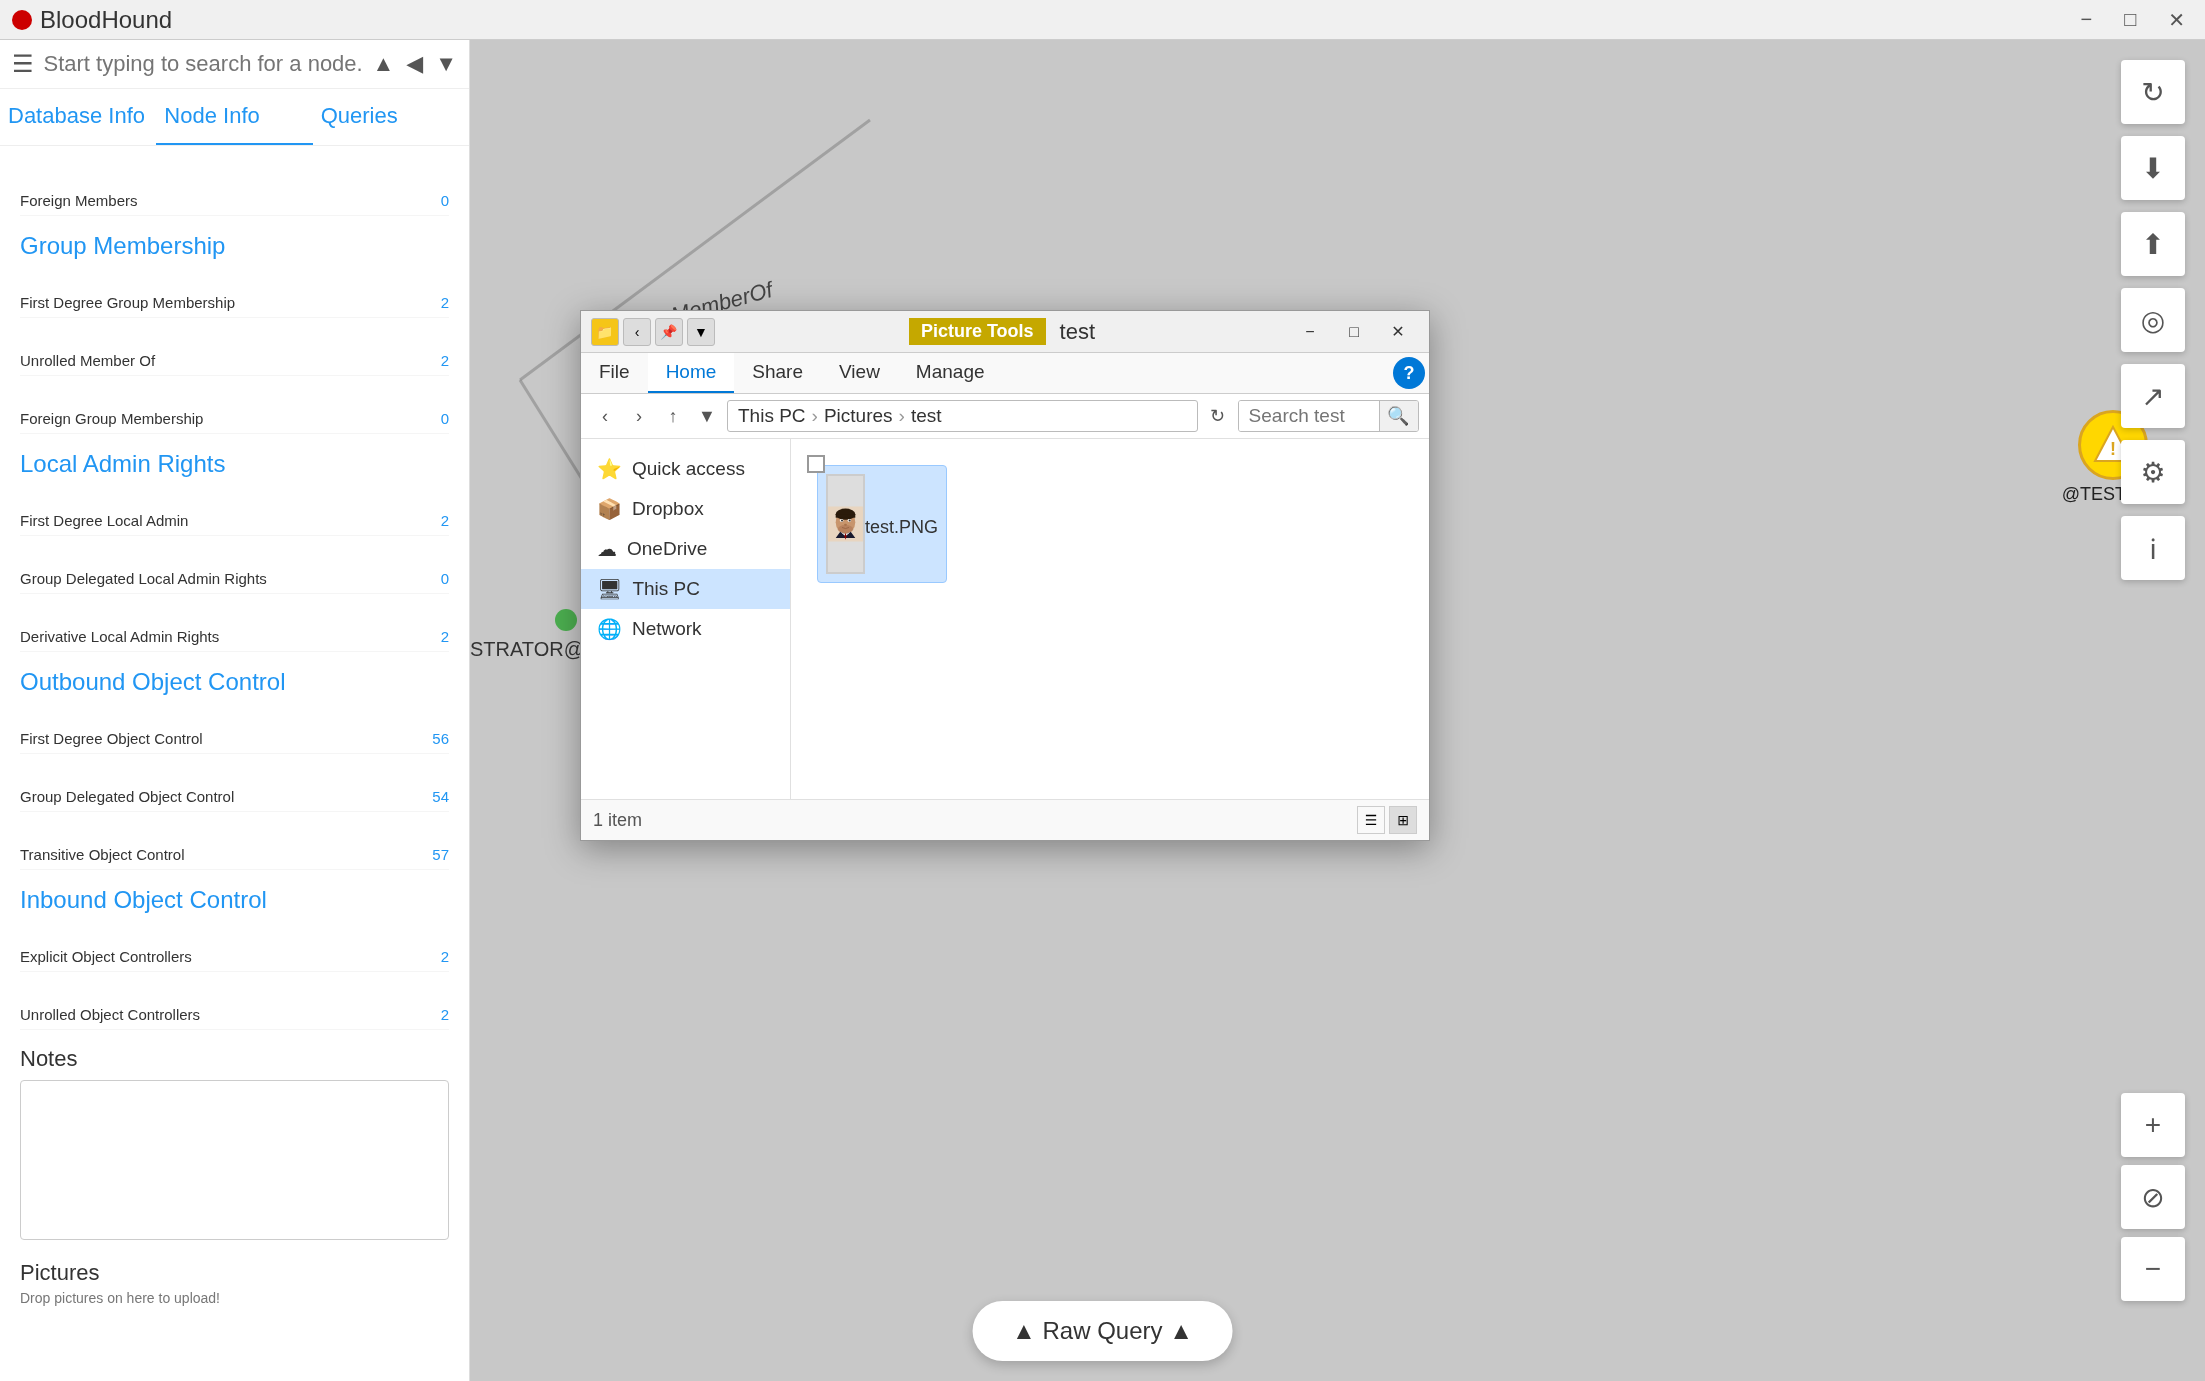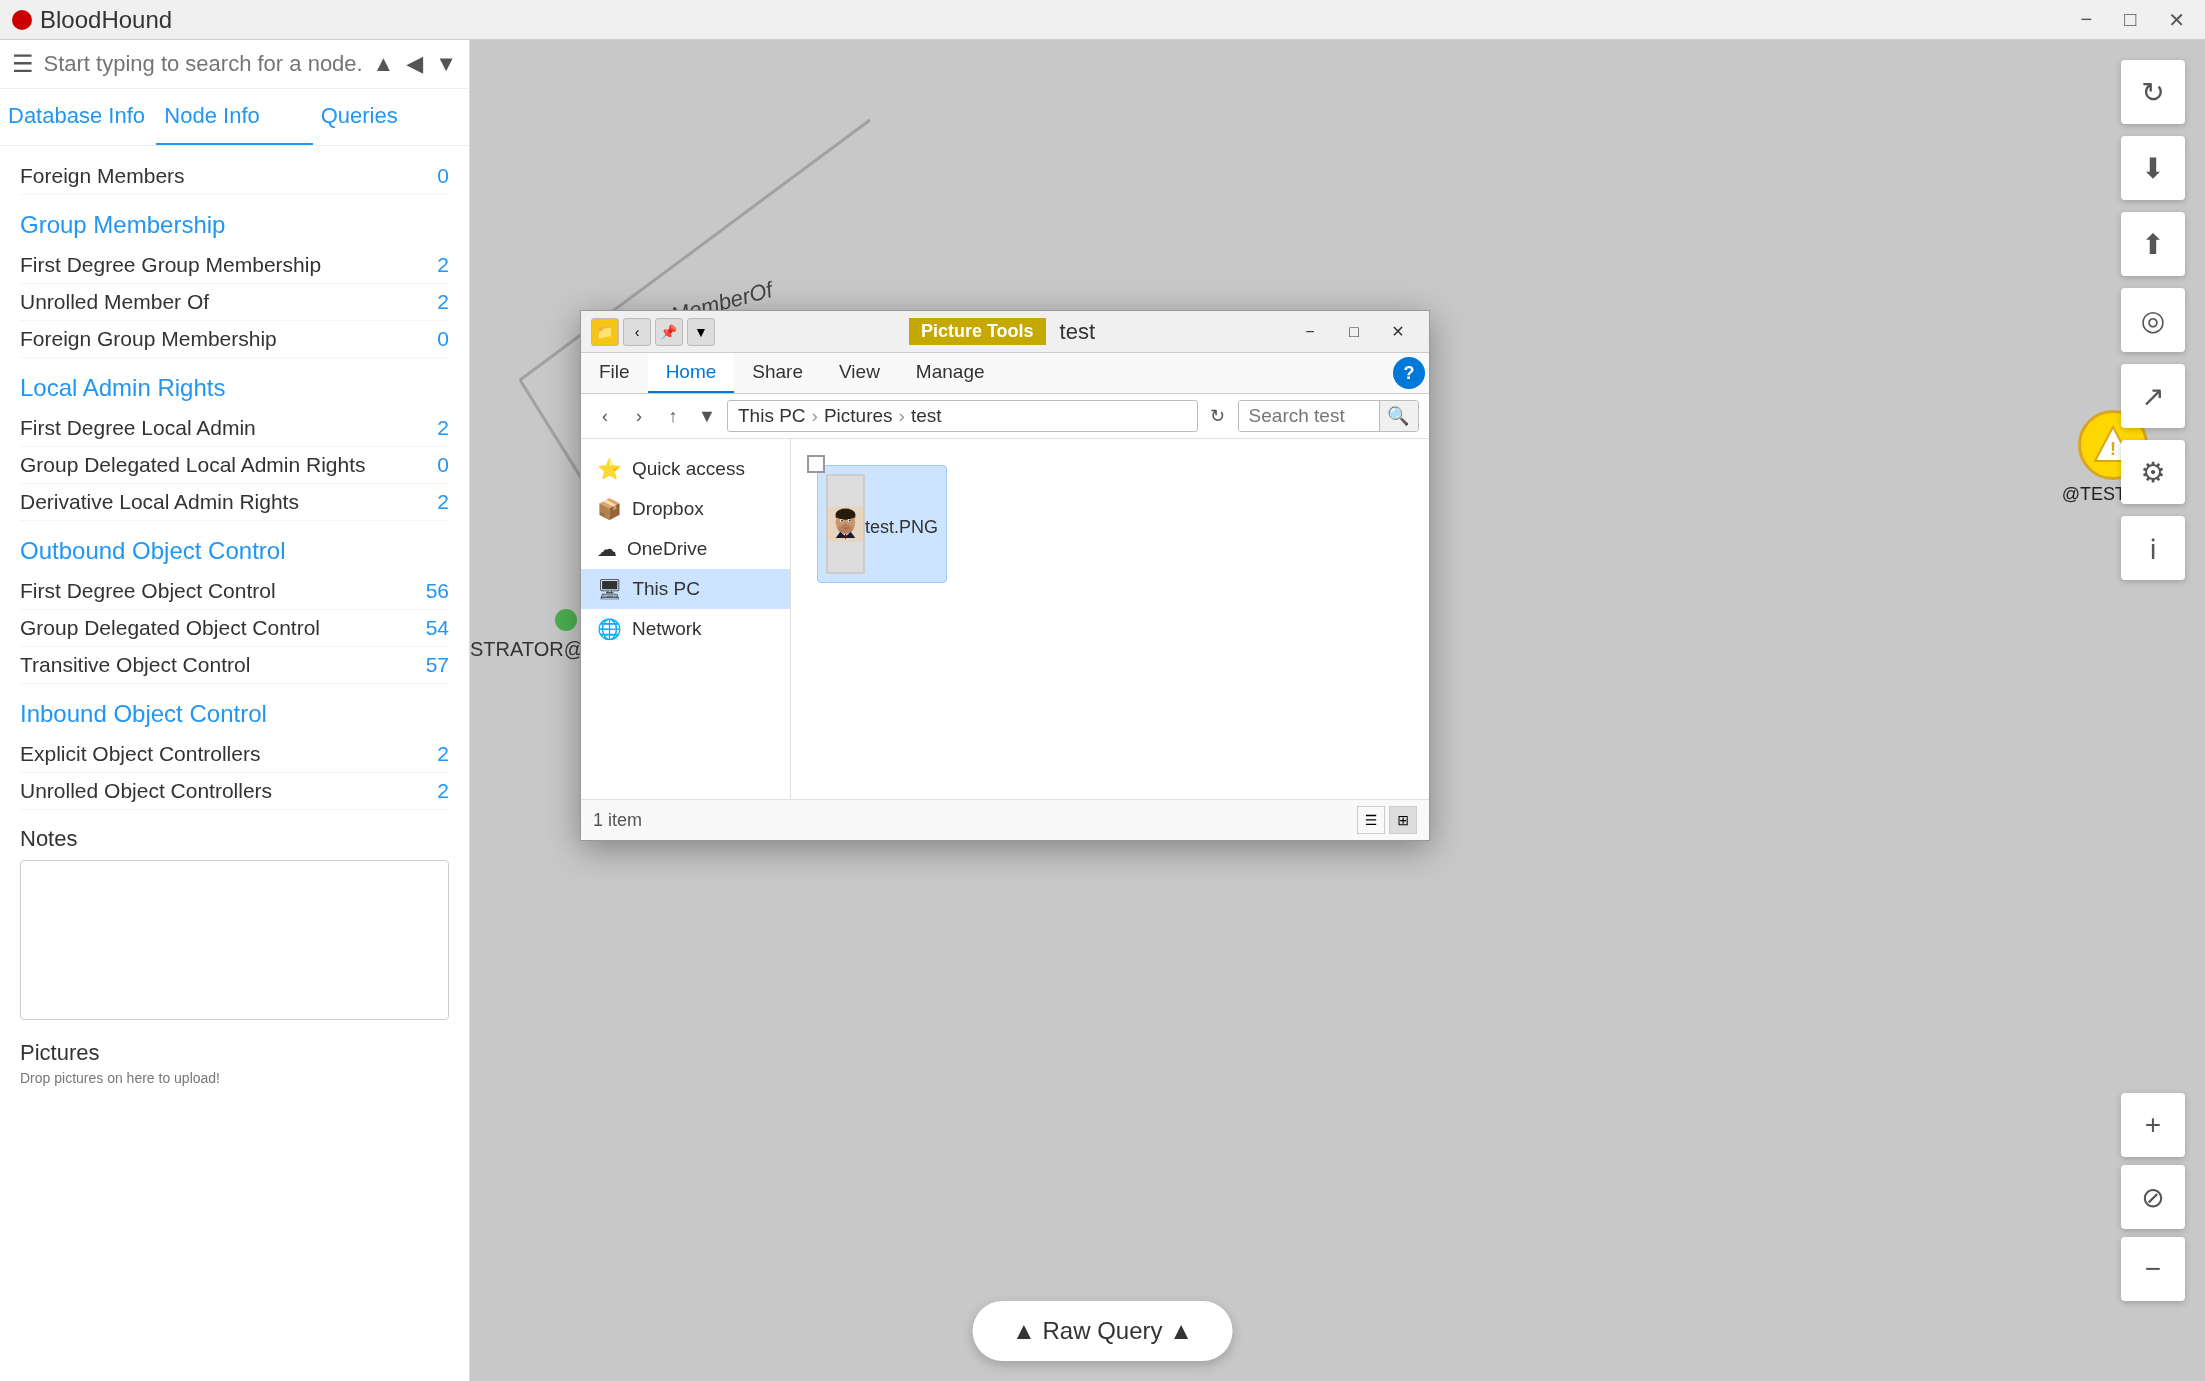--- a/index.html
+++ b/index.html
@@ -126,9 +126,10 @@
       justify-content: space-between;
       align-items: center;
       padding: 6px 0;
-      font-size: 21px;
+      font-size: 15px;
       color: #333;
       border-bottom: 1px solid #f5f5f5;
+      margin-top: 28px;
     }
     .section-row .count {
       color: #2196F3;

